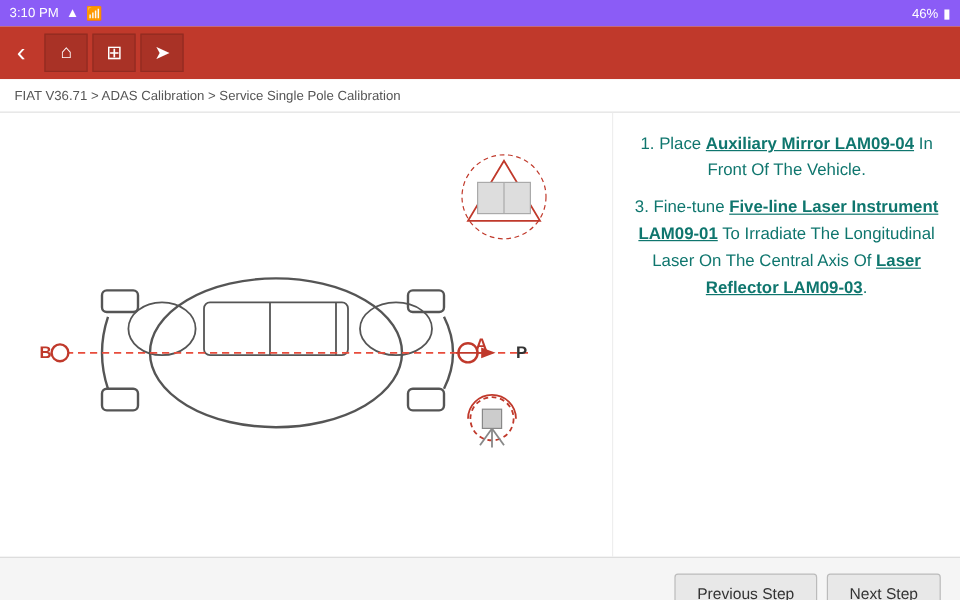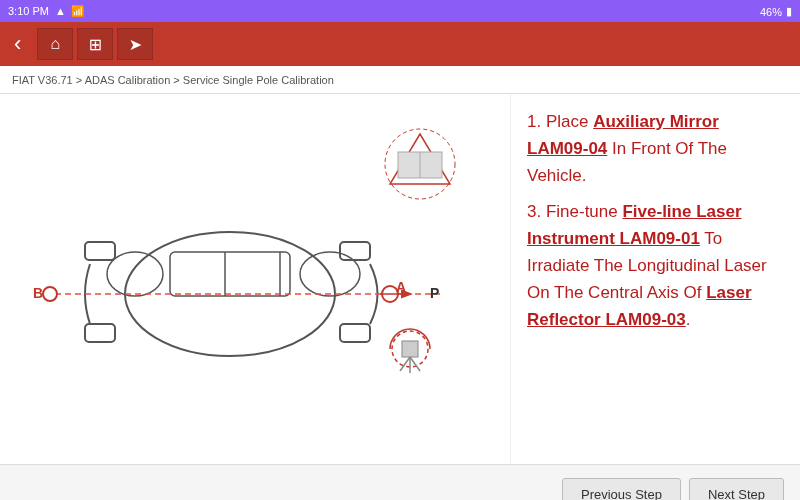--- a/index.html
+++ b/index.html
@@ -88,10 +88,11 @@
     #instructions {
       flex: 1;
       padding: 14px 16px;
-      font-size: 17px;
+      font-size: 14px;
       line-height: 1.6;
-      color: #b91c1c;
+      color: #0f766e;
       border-left: 1px solid #eee;
+      text-align: center;
     }
     #instructions p { margin-bottom: 8px; }
     #instructions u { text-decoration: underline; font-weight: bold; }

